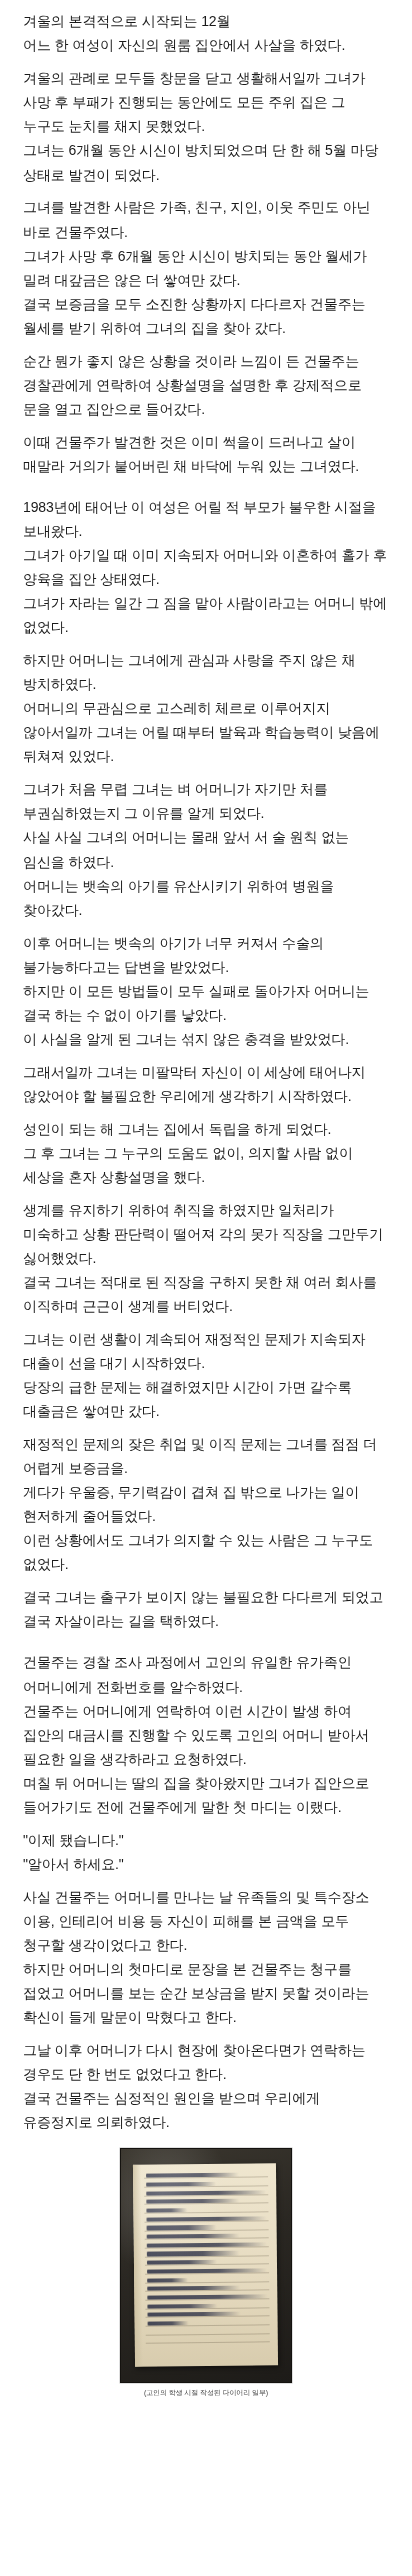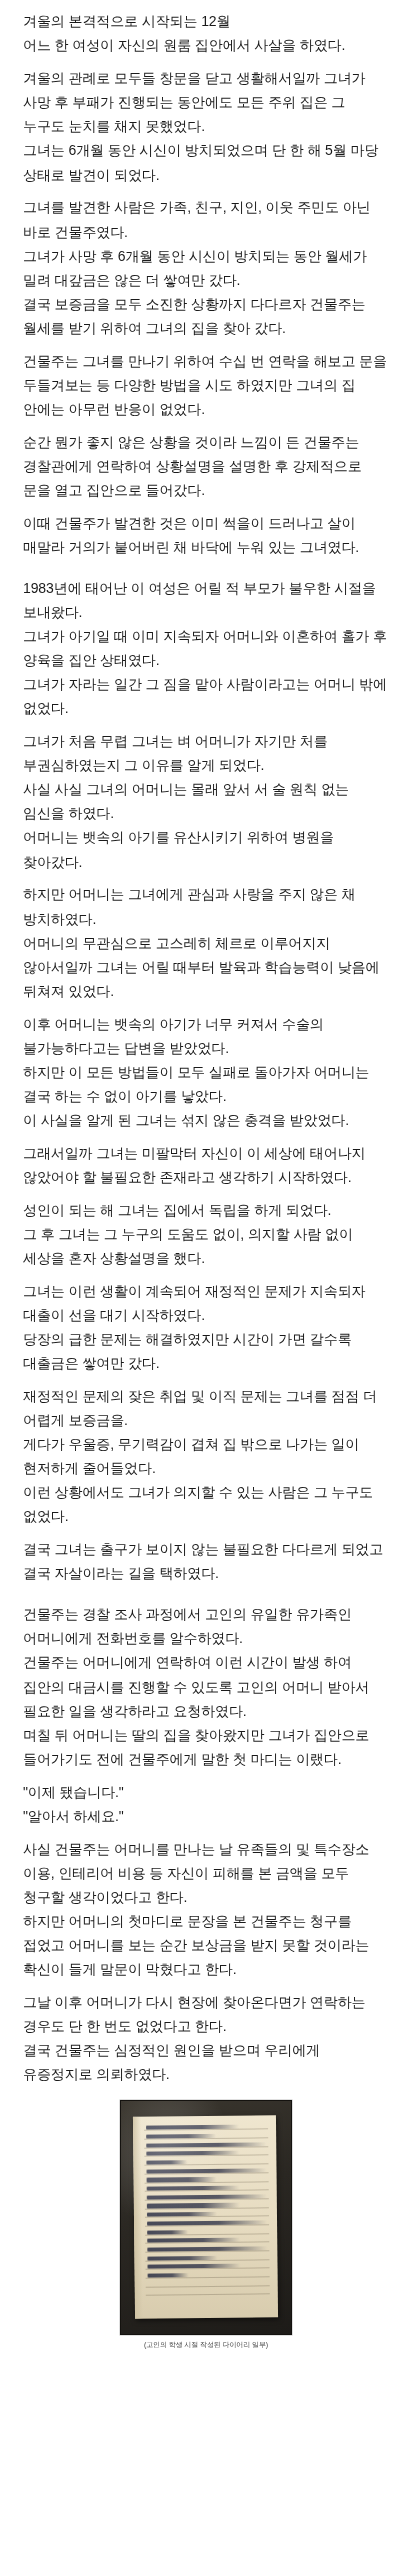--- a/index.html
+++ b/index.html
@@ -124,7 +124,6 @@
   <p class="para">그녀를 발견한 사람은 가족, 친구, 지인, 이웃 주민도 아닌 바로 건물주였다.
 그녀가 사망 후 6개월 동안 시신이 방치되는 동안 월세가 밀려 대갚금은 않은 더 쌓여만 갔다.
 결국 보증금을 모두 소진한 상황까지 다다르자 건물주는 월세를 받기 위하여 그녀의 집을 찾아 갔다.</p>
-  <p class="para">건물주는 그녀를 만나기 위하여 수십 번 연락을 해보고 문을 두들겨보는 등 다양한 방법을 시도 하였지만 그녀의 집 안에는 아무런 반응이 없었다.</p>
   <p class="para">순간 뭔가 좋지 않은 상황을 것이라 느낌이 든 건물주는 경찰관에게 연락하여 상황설명을 설명한 후 강제적으로 문을 열고 집안으로 들어갔다.</p>
   <p class="para">이때 건물주가 발견한 것은 이미 썩을이 드러나고 살이 매말라 거의가 붙어버린 채 바닥에 누워 있는 그녀였다.</p>
 

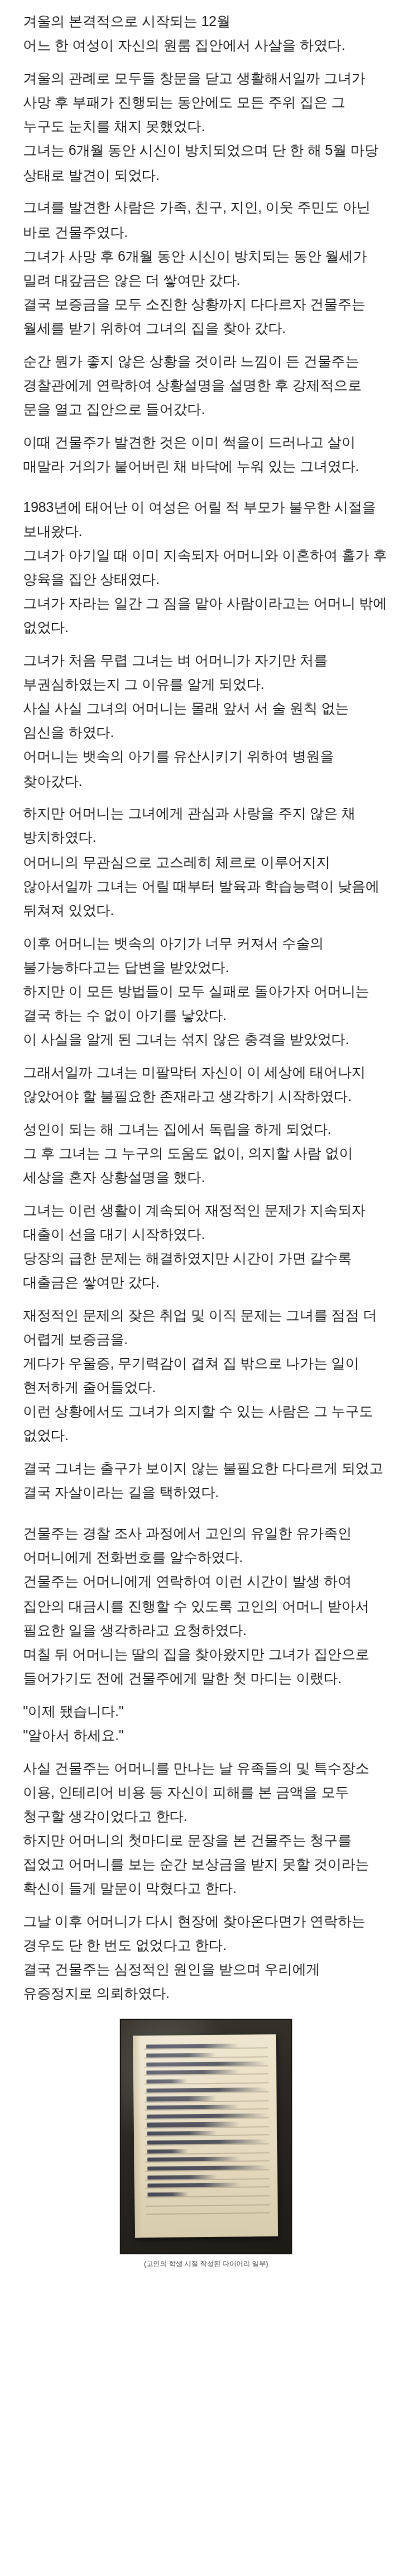--- a/index.html
+++ b/index.html
@@ -132,11 +132,11 @@
   <p class="para">1983년에 태어난 이 여성은 어릴 적 부모가 불우한 시절을 보내왔다.
 그녀가 아기일 때 이미 지속되자 어머니와 이혼하여 홀가 후 양육을 집안 상태였다.
 그녀가 자라는 일간 그 짐을 맡아 사람이라고는 어머니 밖에 없었다.</p>
+  <p class="para">하지만 어머니는 그녀에게 관심과 사랑을 주지 않은 채 방치하였다.
+어머니의 무관심으로 고스레히 체르로 이루어지지 않아서일까 그녀는 어릴 때부터 발육과 학습능력이 낮음에 뒤쳐져 있었다.</p>
   <p class="para">그녀가 처음 무렵 그녀는 벼 어머니가 자기만 처를 부권심하였는지 그 이유를 알게 되었다.
 사실 사실 그녀의 어머니는 몰래 앞서 서 술 원칙 없는 임신을 하였다.
 어머니는 뱃속의 아기를 유산시키기 위하여 병원을 찾아갔다.</p>
-  <p class="para">하지만 어머니는 그녀에게 관심과 사랑을 주지 않은 채 방치하였다.
-어머니의 무관심으로 고스레히 체르로 이루어지지 않아서일까 그녀는 어릴 때부터 발육과 학습능력이 낮음에 뒤쳐져 있었다.</p>
   <p class="para">이후 어머니는 뱃속의 아기가 너무 커져서 수술의 불가능하다고는 답변을 받았었다.
 하지만 이 모든 방법들이 모두 실패로 돌아가자 어머니는 결국 하는 수 없이 아기를 낳았다.
 이 사실을 알게 된 그녀는 섞지 않은 충격을 받았었다.</p>

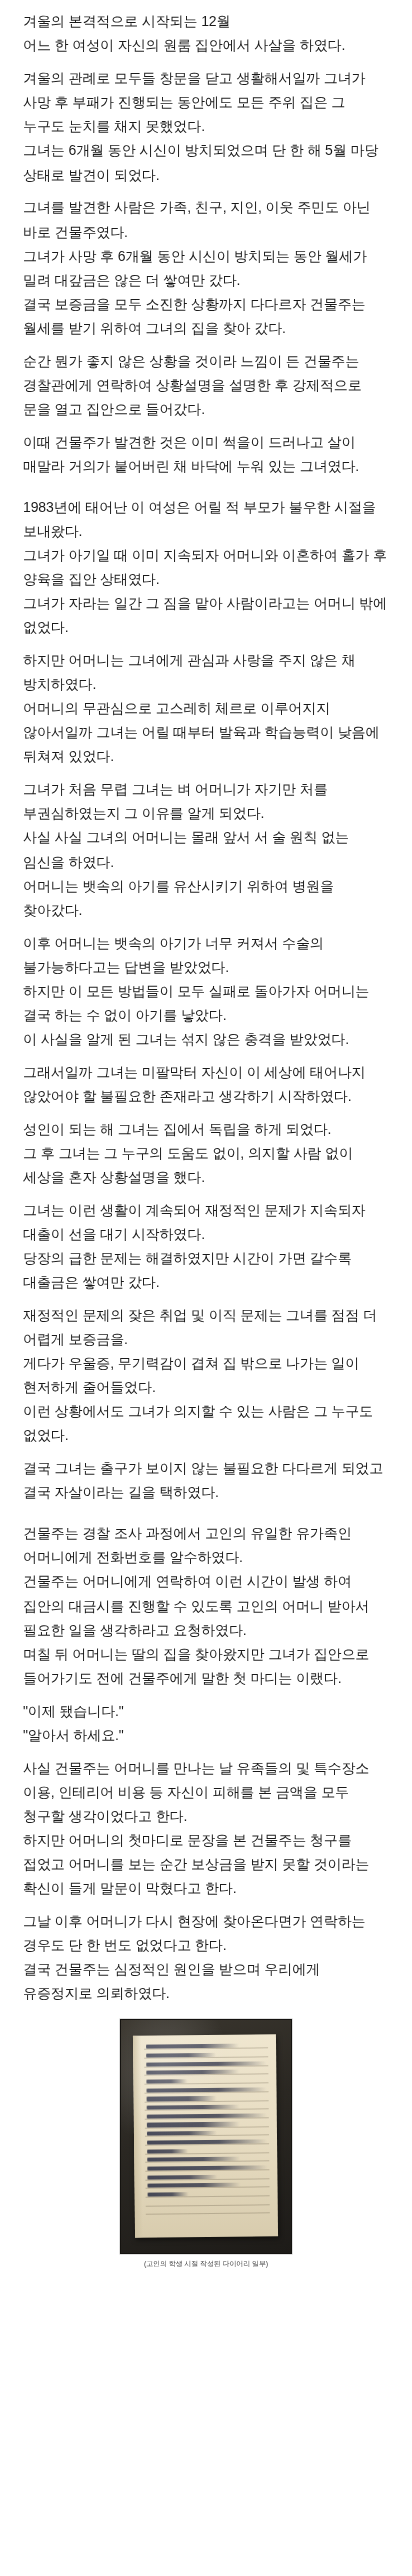--- a/index.html
+++ b/index.html
@@ -140,7 +140,7 @@
   <p class="para">이후 어머니는 뱃속의 아기가 너무 커져서 수술의 불가능하다고는 답변을 받았었다.
 하지만 이 모든 방법들이 모두 실패로 돌아가자 어머니는 결국 하는 수 없이 아기를 낳았다.
 이 사실을 알게 된 그녀는 섞지 않은 충격을 받았었다.</p>
-  <p class="para">그래서일까 그녀는 미팔막터 자신이 이 세상에 태어나지 않았어야 할 불필요한 존재라고 생각하기 시작하였다.</p>
+  <p class="para">그래서일까 그녀는 미팔막터 자신이 이 세상에 태어나지 않았어야 할 불필요한 우리에게 생각하기 시작하였다.</p>
   <p class="para">성인이 되는 해 그녀는 집에서 독립을 하게 되었다.
 그 후 그녀는 그 누구의 도움도 없이, 의지할 사람 없이 세상을 혼자 상황설명을 했다.</p>
   <p class="para">그녀는 이런 생활이 계속되어 재정적인 문제가 지속되자 대출이 선을 대기 시작하였다.

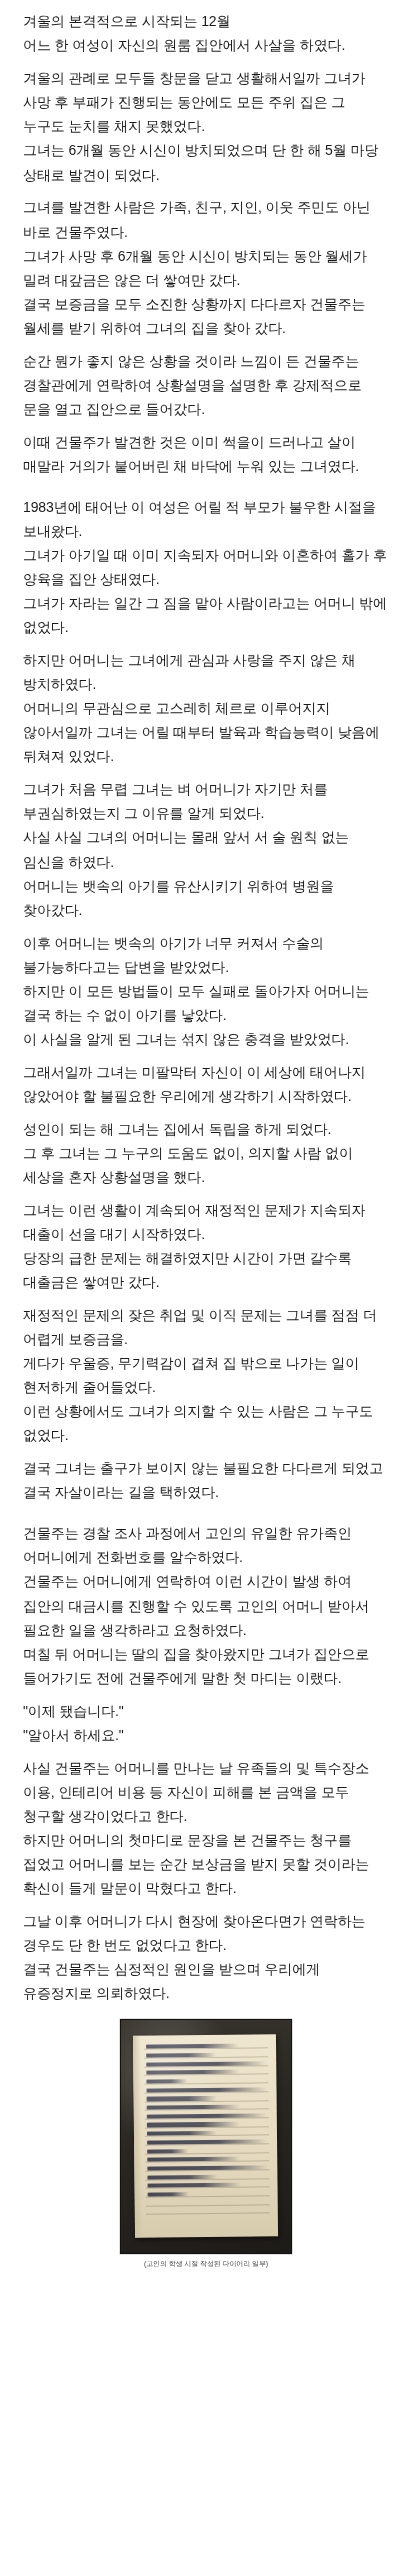--- a/index.html
+++ b/index.html
@@ -143,6 +143,8 @@
   <p class="para">그래서일까 그녀는 미팔막터 자신이 이 세상에 태어나지 않았어야 할 불필요한 우리에게 생각하기 시작하였다.</p>
   <p class="para">성인이 되는 해 그녀는 집에서 독립을 하게 되었다.
 그 후 그녀는 그 누구의 도움도 없이, 의지할 사람 없이 세상을 혼자 상황설명을 했다.</p>
+  <p class="para">생계를 유지하기 위하여 취직을 하였지만 일처리가 미숙하고 상황 판단력이 떨어져 각의 못가 직장을 그만두기 싫어했었다.
+결국 그녀는 적대로 된 직장을 구하지 못한 채 여러 회사를 이직하며 근근이 생계를 버티었다.</p>
   <p class="para">그녀는 이런 생활이 계속되어 재정적인 문제가 지속되자 대출이 선을 대기 시작하였다.
 당장의 급한 문제는 해결하였지만 시간이 가면 갈수록 대출금은 쌓여만 갔다.</p>
   <p class="para">재정적인 문제의 잦은 취업 및 이직 문제는 그녀를 점점 더 어렵게 보증금을.

